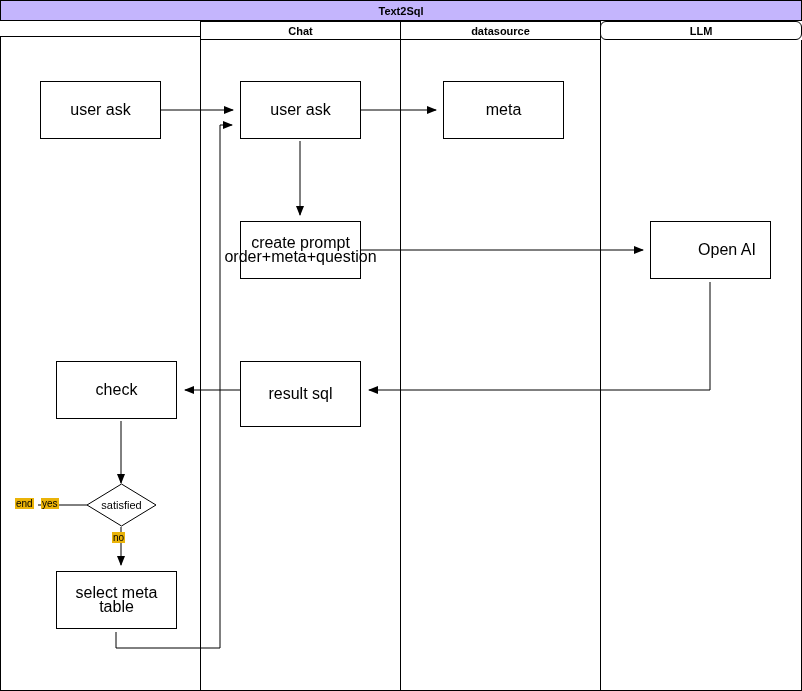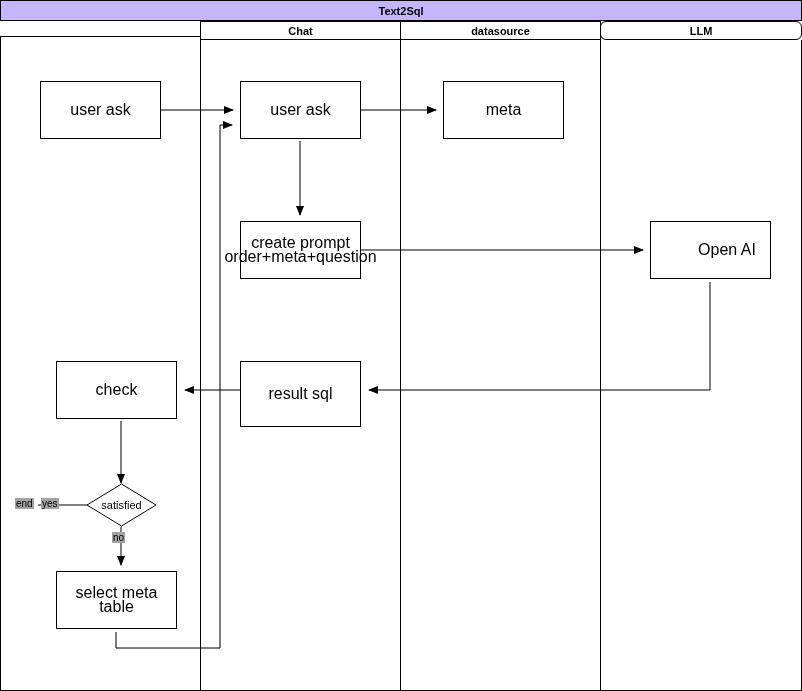--- a/index.html
+++ b/index.html
@@ -84,7 +84,7 @@
   .edge-label {
     position: absolute;
     font-size: 10px;
-    background: #a3a3a3;
+    background: #eab308;
     padding: 0 1px;
     white-space: nowrap;
   }

